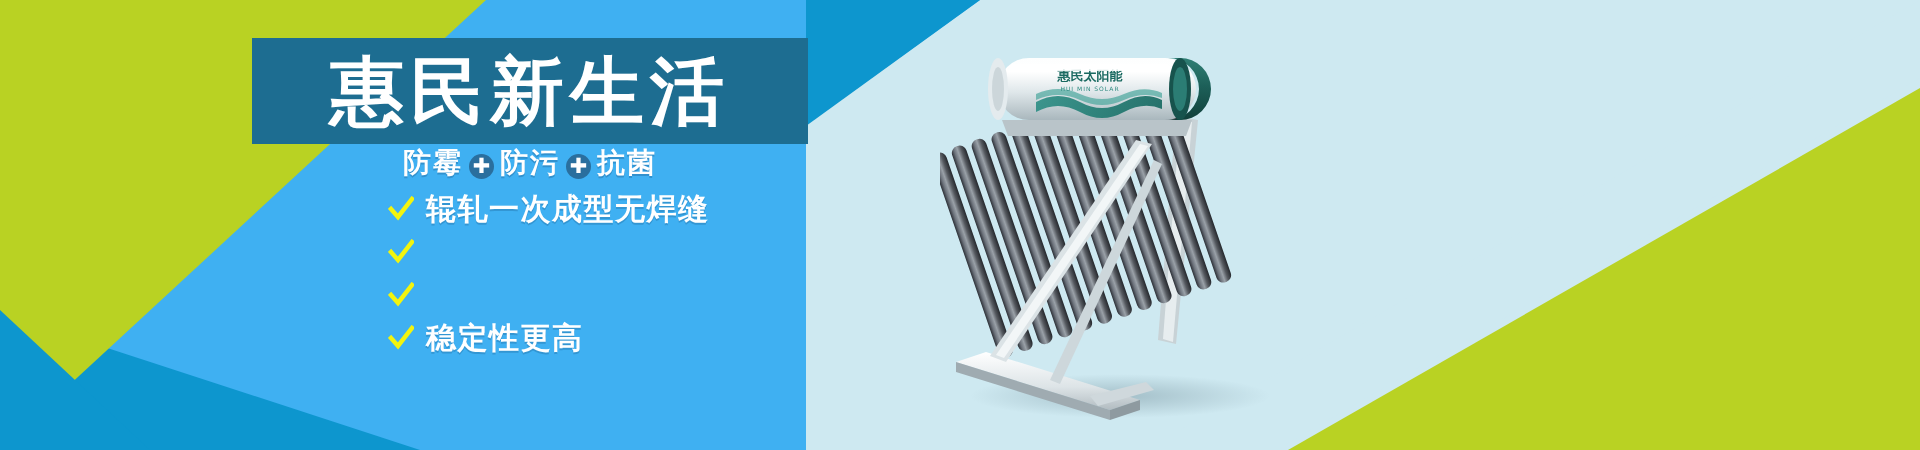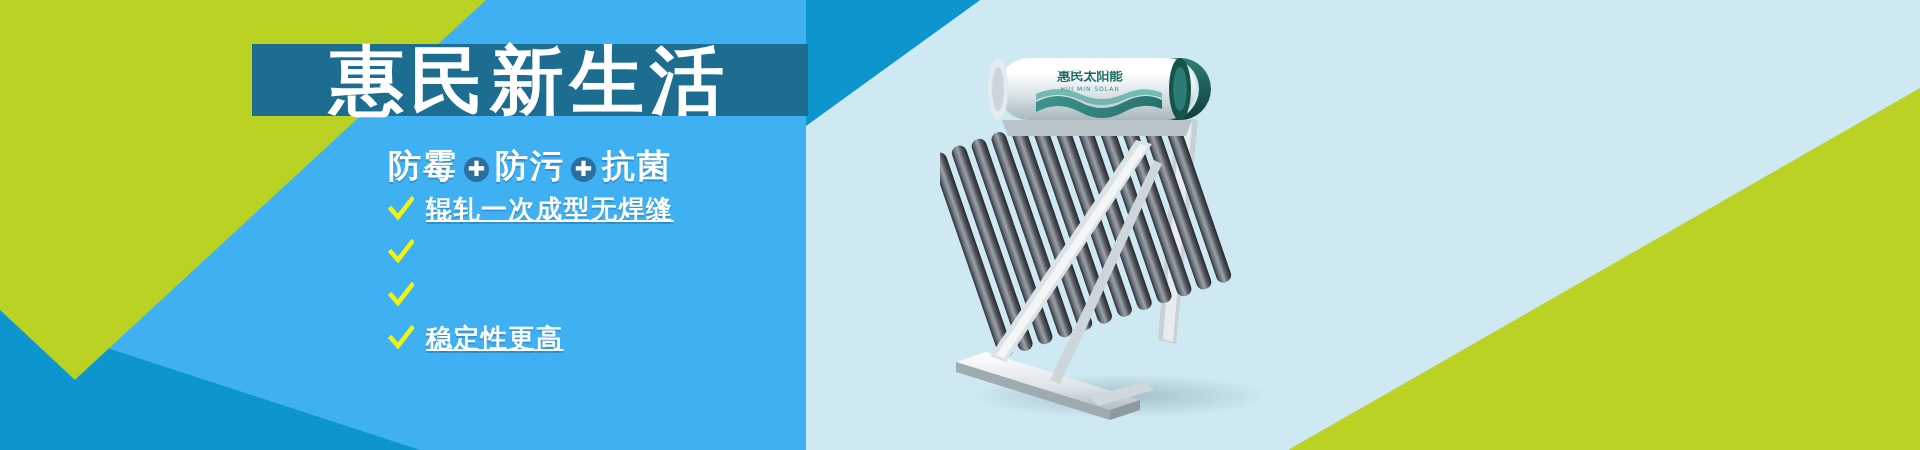--- a/index.html
+++ b/index.html
@@ -68,8 +68,8 @@
   .content{position:absolute;left:0;top:0;width:980px;height:450px;}
 
   .title-box{
-    position:absolute;left:252px;top:44px;
-    width:556px;height:72px;
+    position:absolute;left:252px;top:38px;
+    width:556px;height:106px;
     background:#1d6d91;
     display:flex;align-items:center;justify-content:center;
   }

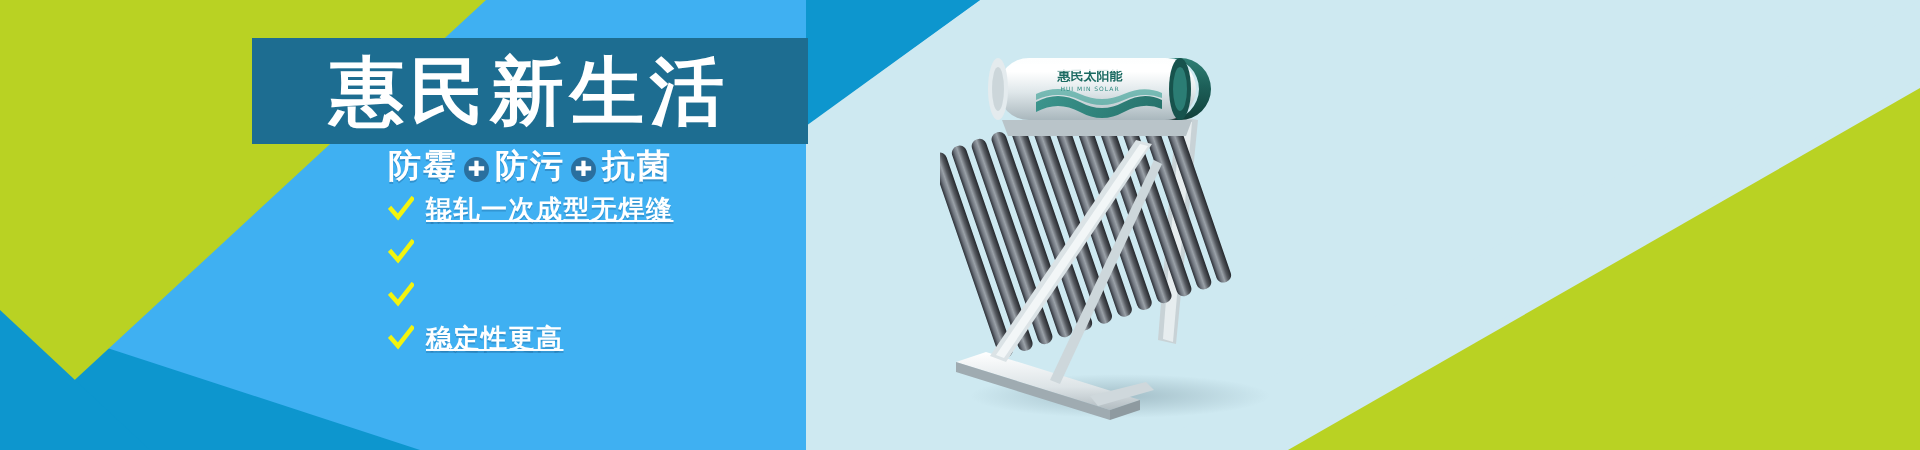--- a/index.html
+++ b/index.html
@@ -91,7 +91,7 @@
   }
   .sub-word{
     color:#ffffff;
-    font-size:33px;
+    font-size:28px;
     font-weight:bold;
     letter-spacing:2px;
     text-shadow:0 2px 0 rgba(24,90,140,.35);

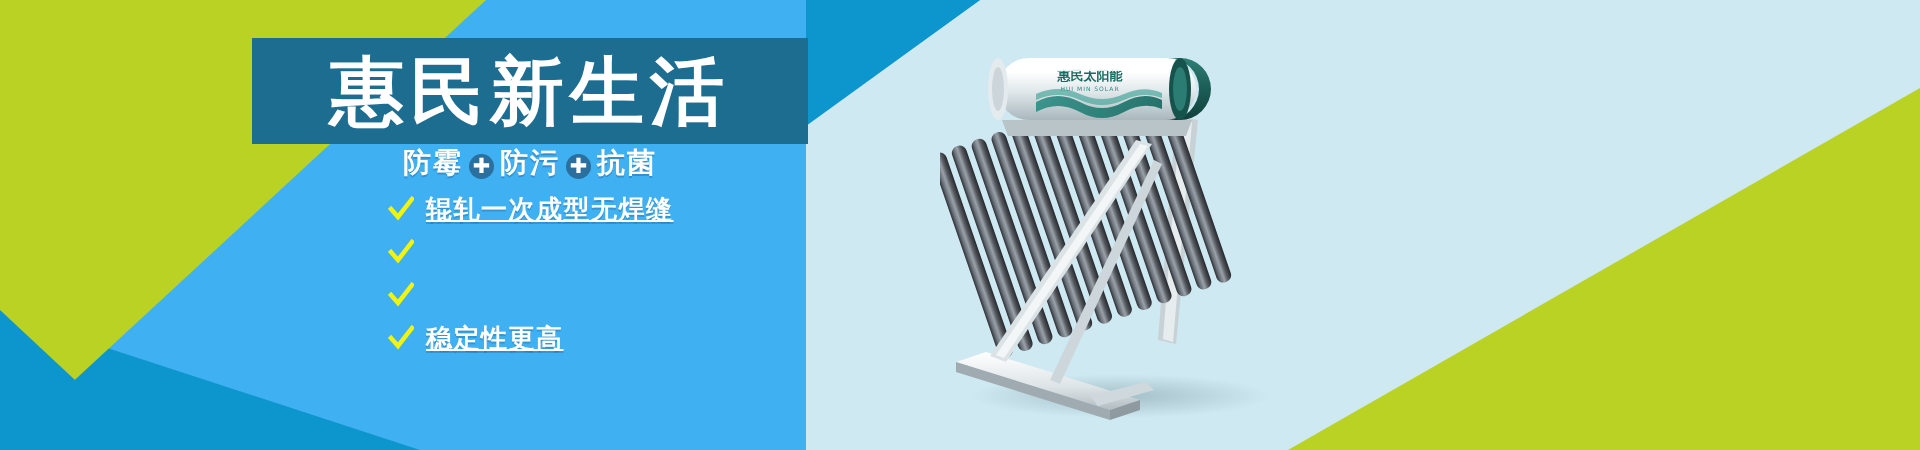--- a/index.html
+++ b/index.html
@@ -120,13 +120,12 @@
   .check svg{display:block;}
   .feature-text{
     color:#ffffff;
-    font-size:26px;
+    font-size:30px;
     font-weight:bold;
     letter-spacing:1.5px;
     white-space:nowrap;
     text-shadow:0 2px 0 rgba(24,90,140,.30);
     font-family:"DejaVu Sans","Liberation Sans",sans-serif;
-    text-decoration:underline;
   }
 
   

